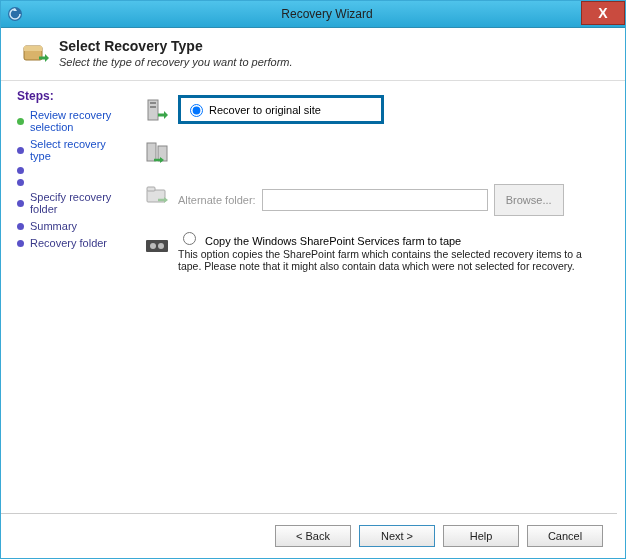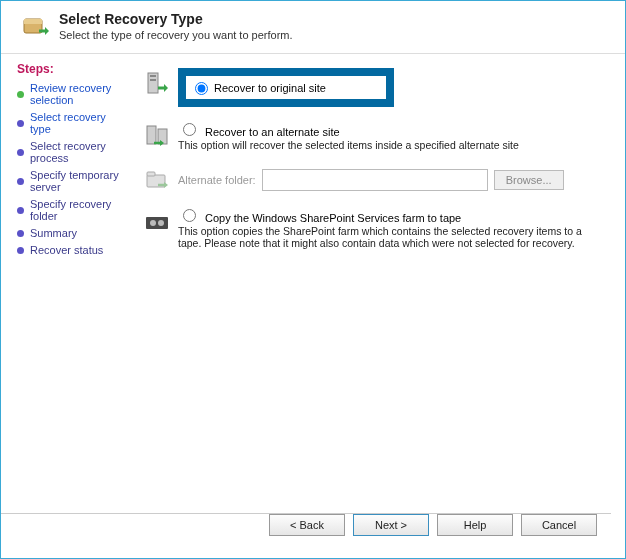--- a/index.html
+++ b/index.html
@@ -43,6 +43,17 @@
 
 <div class="window">
 
+  <div class="titlebar">
+    <span class="icon">
+      <svg viewBox="0 0 16 16">
+          <circle cx="8" cy="8" r="7" fill="#2a6fa8"></circle>
+          <path d="M8 3 A5 5 0 1 0 13 8" stroke="#cfe8f7" stroke-width="1.5" fill="none"></path>
+          <path d="M8 2 L6 5 L10 5 Z" fill="#cfe8f7"></path>
+        </svg>
+    </span>
+    <div class="title">Recovery Wizard</div>
+    <div class="close">X</div>
+  </div>
 
   <div class="header">
     <span class="hicon">

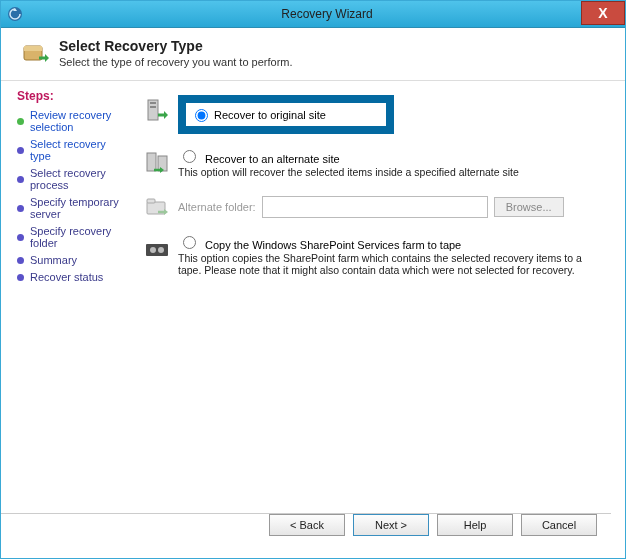--- a/index.html
+++ b/index.html
@@ -11,7 +11,7 @@
   .header { padding:10px 20px 12px 20px; display:flex; align-items:flex-start; border-bottom:1px solid #ddd; }
   .header .hicon { width:28px; height:28px; margin-right:10px; margin-top:2px; }
   .header .htitle { font-weight:bold; font-size:14px; color:#222; }
-  .header .hsub { color:#333; margin-top:2px; }
+  .header .hsub { color:#333; margin-top:2px;font-style:italic; }
   .body { display:flex; height:calc(100% - 26px - 60px - 44px); }
   .sidebar { width:135px; padding:8px 8px 8px 16px; box-sizing:border-box; }
   .sidebar .steps-title { font-weight:bold; font-size:12px; margin-bottom:6px; color:#be185d; }

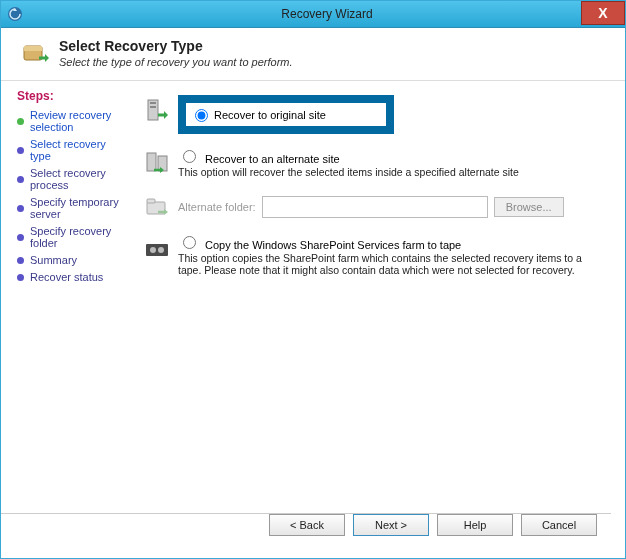--- a/index.html
+++ b/index.html
@@ -14,7 +14,7 @@
   .header .hsub { color:#333; margin-top:2px;font-style:italic; }
   .body { display:flex; height:calc(100% - 26px - 60px - 44px); }
   .sidebar { width:135px; padding:8px 8px 8px 16px; box-sizing:border-box; }
-  .sidebar .steps-title { font-weight:bold; font-size:12px; margin-bottom:6px; color:#be185d; }
+  .sidebar .steps-title { font-weight:bold; font-size:12px; margin-bottom:6px; color:#4c1d95; }
   .step { display:flex; align-items:center; margin:5px 0; color:#332b88; font-size:11px; }
   .step.done .bullet { background:#4bb84b; }
   .step.current .bullet { background:#5a52c8; }

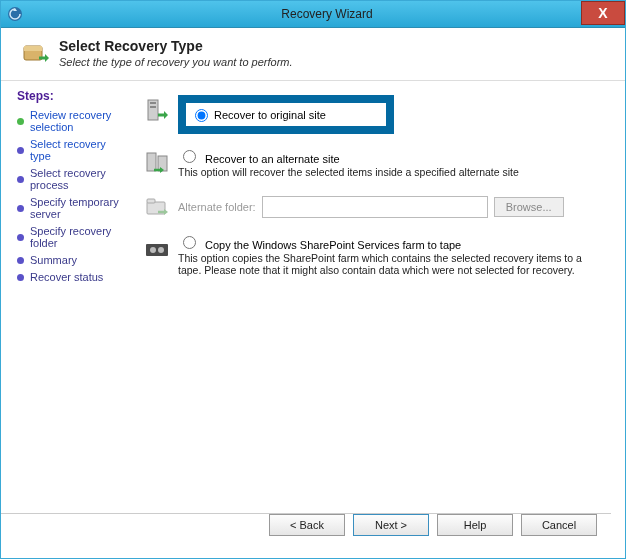--- a/index.html
+++ b/index.html
@@ -29,7 +29,7 @@
   .opt .olabel { color:#000; }
   .opt .odesc { color:#222; font-size:10.5px; margin-top:1px; }
   .opt.disabled .olabel, .opt.disabled .odesc, .opt.disabled .afrow { color:#9a9a9a; }
-  .highlight { border:8px solid #0369a1; padding:4px 60px 4px 4px; display:inline-flex; align-items:center; }
+  .highlight { border:3px solid #0369a1; padding:4px 60px 4px 4px; display:inline-flex; align-items:center; }
   .afrow { display:flex; align-items:center; margin-top:4px; gap:6px; }
   .afrow input[type=text] { width:220px; height:18px; border:1px solid #bbb; background:#fff; font-size:11px; }
   .afrow button { width:70px; height:20px; border:1px solid #bbb; background:#efefef; color:#888; font-size:11px; }

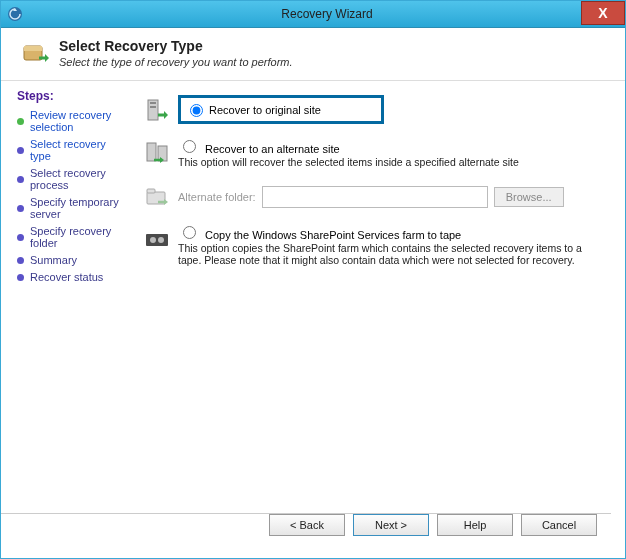--- a/index.html
+++ b/index.html
@@ -130,13 +130,6 @@
               <path d="M16 17 L20 20 L16 23 Z" fill="#3aa54a"></path>
             </svg>
         </span>
-        <div>
-          <div>
-            <input type="radio" name="rtype" class="oradio" style="">
-            <span class="olabel">Recover to an alternate site</span>
-          </div>
-          <div class="odesc">This option will recover the selected items inside a specified alternate site</div>
-        </div>
       </div>
 
       <div class="opt disabled">

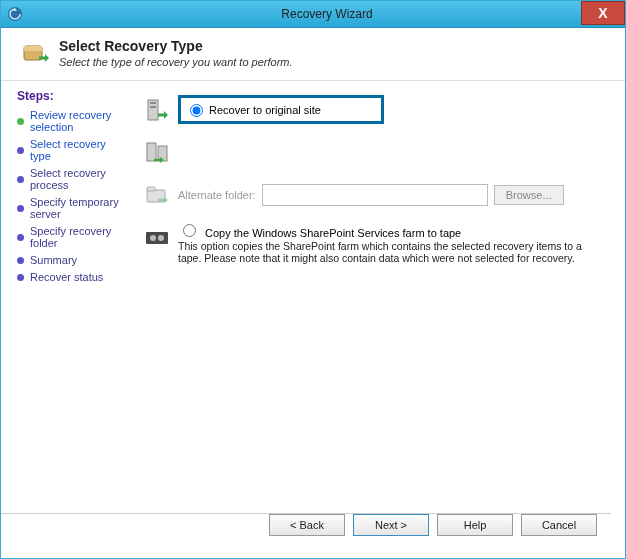--- a/index.html
+++ b/index.html
@@ -83,7 +83,6 @@
         </div>
       <div class="step pending">
           <span class="bullet"></span>
-          <span>Select recovery process</span>
         </div>
       <div class="step pending">
           <span class="bullet"></span>

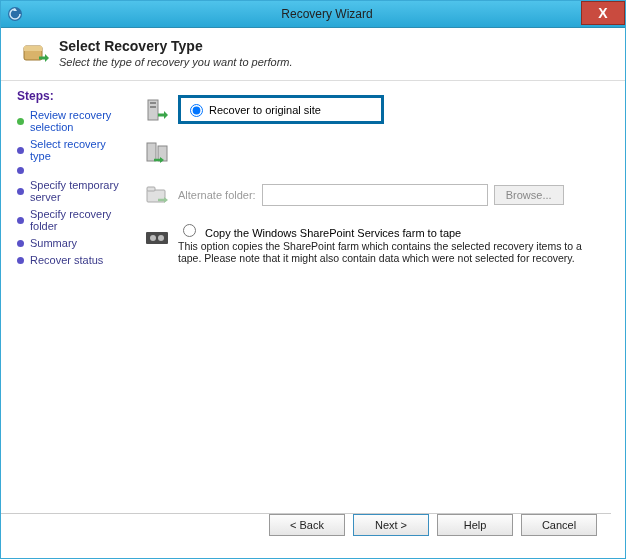--- a/index.html
+++ b/index.html
@@ -86,7 +86,6 @@
         </div>
       <div class="step pending">
           <span class="bullet"></span>
-          <span>Specify temporary server</span>
         </div>
       <div class="step pending">
           <span class="bullet"></span>

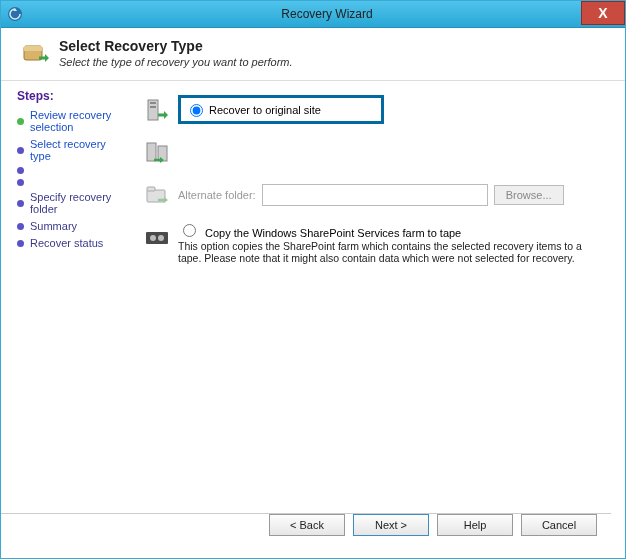--- a/index.html
+++ b/index.html
@@ -32,7 +32,7 @@
   .highlight { border:3px solid #0369a1; padding:4px 60px 4px 4px; display:inline-flex; align-items:center; }
   .afrow { display:flex; align-items:center; margin-top:4px; gap:6px; }
   .afrow input[type=text] { width:220px; height:18px; border:1px solid #bbb; background:#fff; font-size:11px; }
-  .afrow button { width:70px; height:20px; border:1px solid #bbb; background:#efefef; color:#888; font-size:11px; }
+  .afrow button { width:70px; height:32px; border:1px solid #bbb; background:#efefef; color:#888; font-size:11px; }
   .footer { position:absolute; bottom:0; left:0; right:14px; height:44px; border-top:1px solid #ccc; display:flex; justify-content:flex-end; padding-right:14px; gap:8px; background:#fff;margin-top:20px; }
   .footer button { width:76px; height:22px; border:1px solid #999; background:linear-gradient(#fdfdfd,#e6e6e6); font-size:11px; color:#222; }
   .footer button.primary { border:1px solid #3a8fc0; }

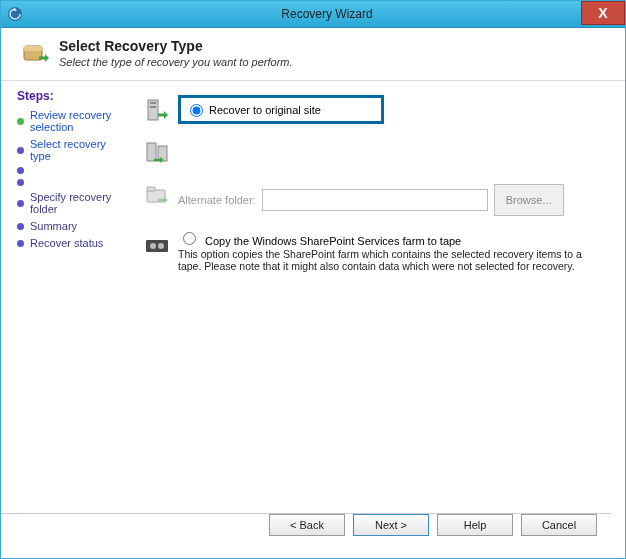--- a/index.html
+++ b/index.html
@@ -97,7 +97,7 @@
         </div>
       <div class="step pending">
           <span class="bullet"></span>
-          <span>Recover status</span>
+          <span>Recovery folder</span>
         </div>
     </div>
 

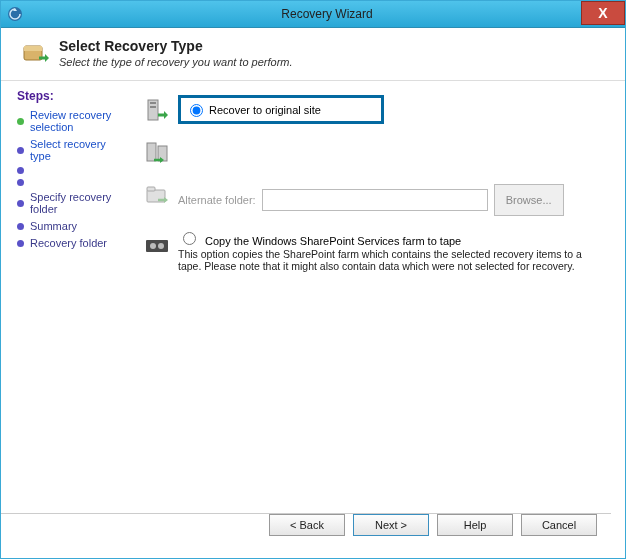--- a/index.html
+++ b/index.html
@@ -33,7 +33,7 @@
   .afrow { display:flex; align-items:center; margin-top:4px; gap:6px; }
   .afrow input[type=text] { width:220px; height:18px; border:1px solid #bbb; background:#fff; font-size:11px; }
   .afrow button { width:70px; height:32px; border:1px solid #bbb; background:#efefef; color:#888; font-size:11px; }
-  .footer { position:absolute; bottom:0; left:0; right:14px; height:44px; border-top:1px solid #ccc; display:flex; justify-content:flex-end; padding-right:14px; gap:8px; background:#fff;margin-top:20px; }
+  .footer { position:absolute; bottom:0; left:0; right:8px; height:44px; border-top:1px solid #ccc; display:flex; align-items:center; justify-content:flex-end; padding-right:14px; gap:8px; background:#fff;margin-top:20px; }
   .footer button { width:76px; height:22px; border:1px solid #999; background:linear-gradient(#fdfdfd,#e6e6e6); font-size:11px; color:#222; }
   .footer button.primary { border:1px solid #3a8fc0; }
   svg { display:block; }

